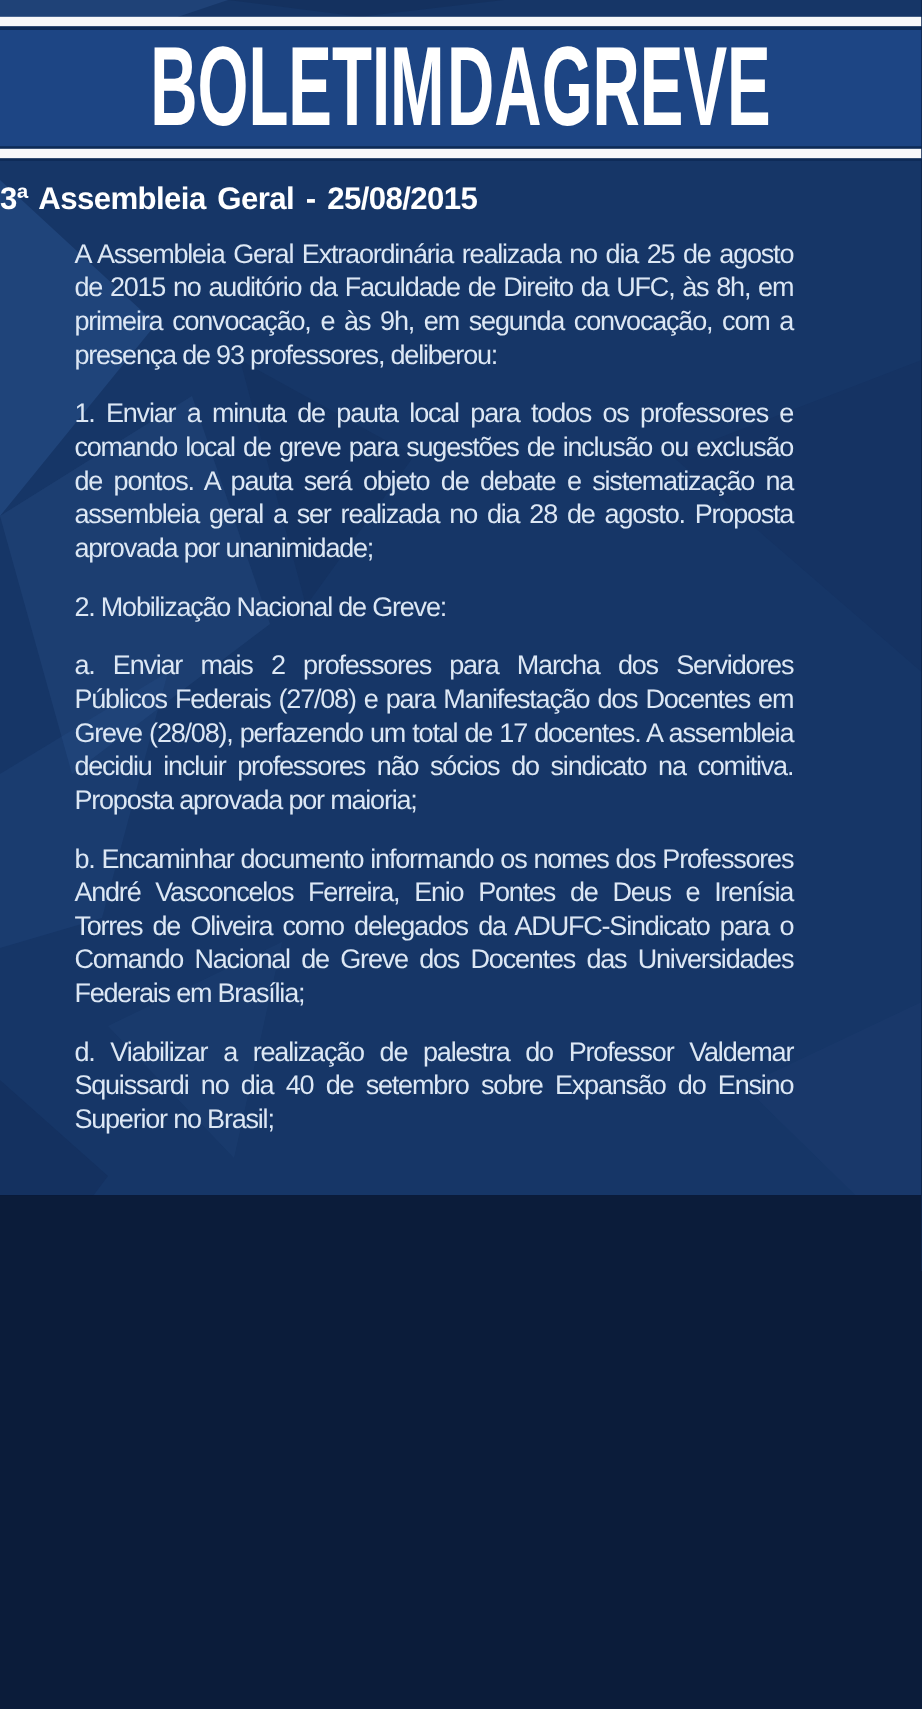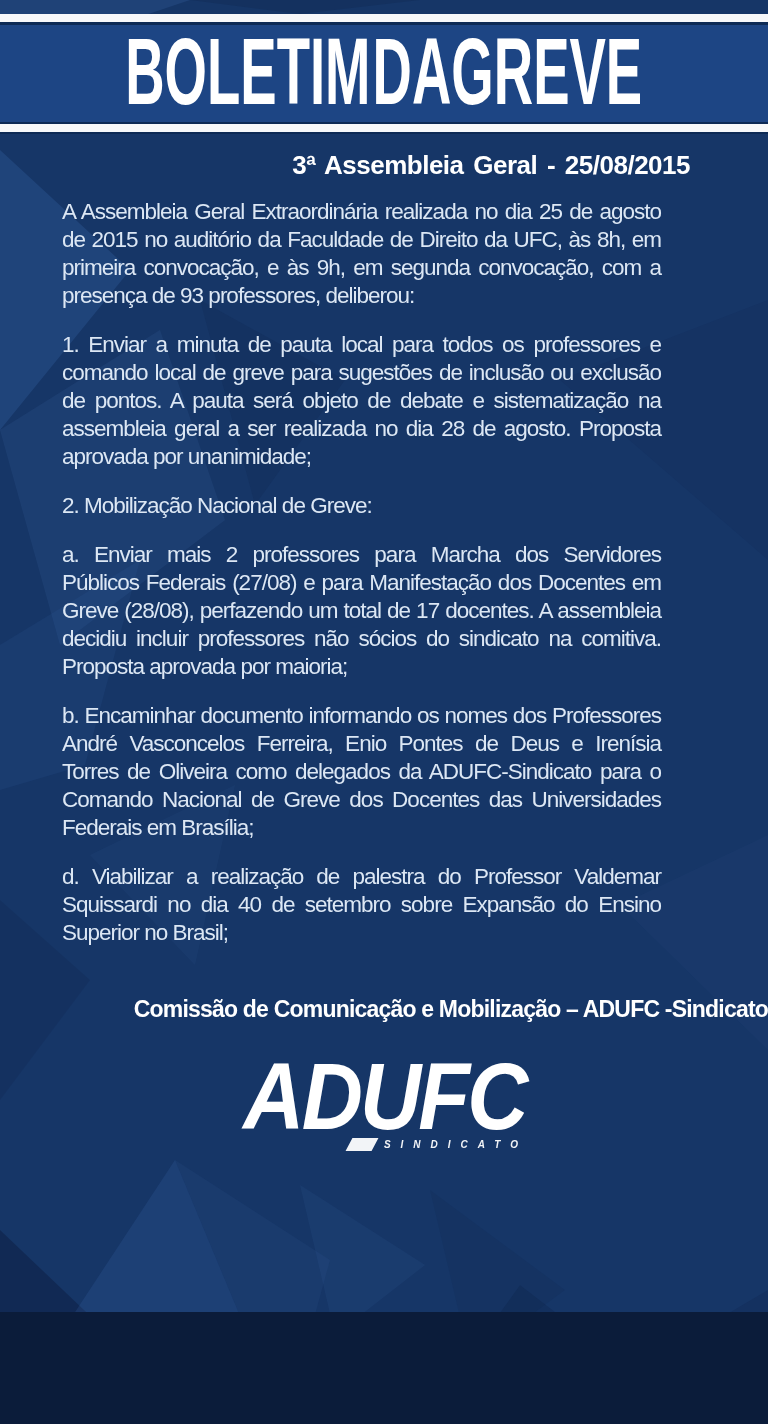--- a/index.html
+++ b/index.html
@@ -5,7 +5,7 @@
   html,body { margin:0; padding:0; background:#0b1c3a; }
   .page {
     position:relative;
-    width:768px; height:1312px;
+    width:768px; height:996px;
     margin:0 auto;
     background:#163667;
     overflow:hidden;

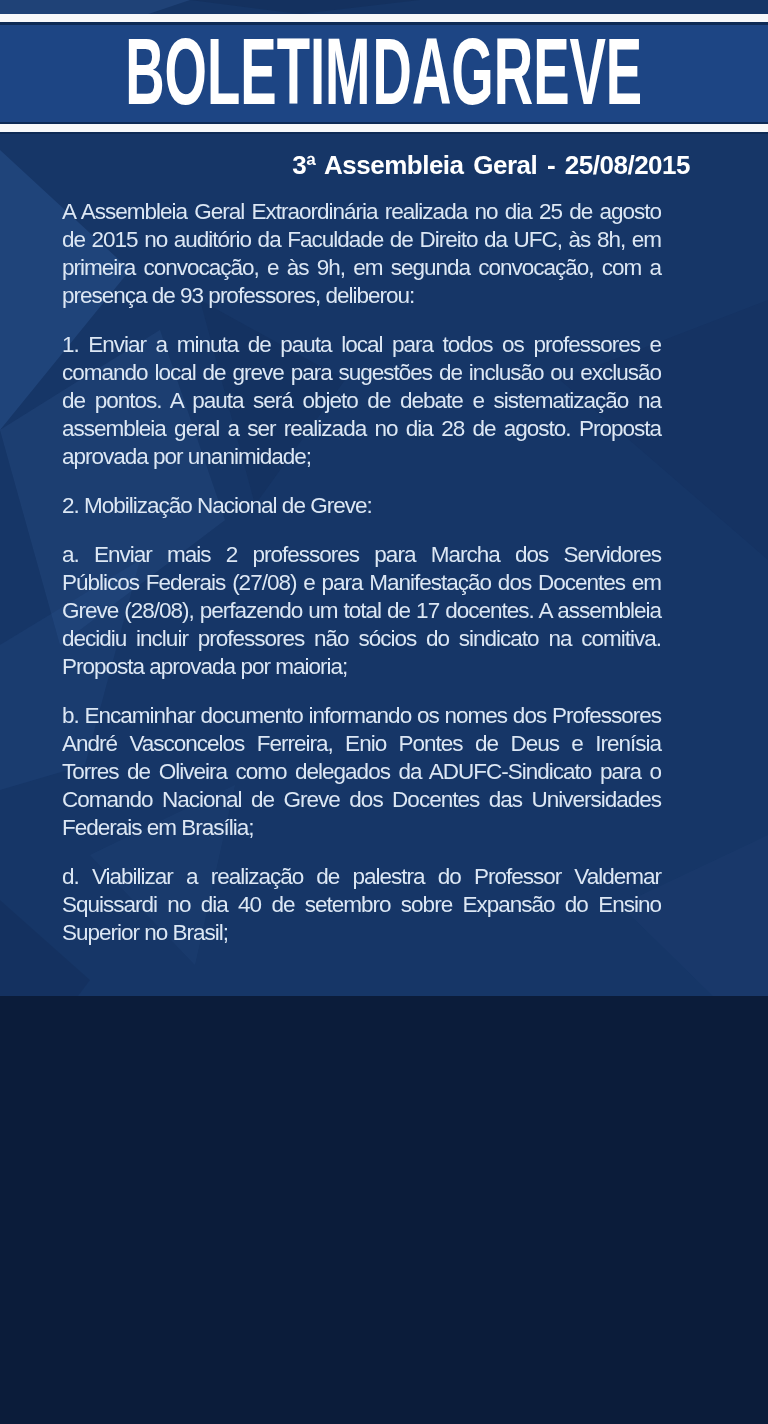--- a/index.html
+++ b/index.html
@@ -36,7 +36,7 @@
   }
 
   .subtitle {
-    text-align:right;
+    text-align:left;
     padding:16px 78px 0 0;
     font-size:26px; font-weight:bold;
     letter-spacing:-0.5px;

